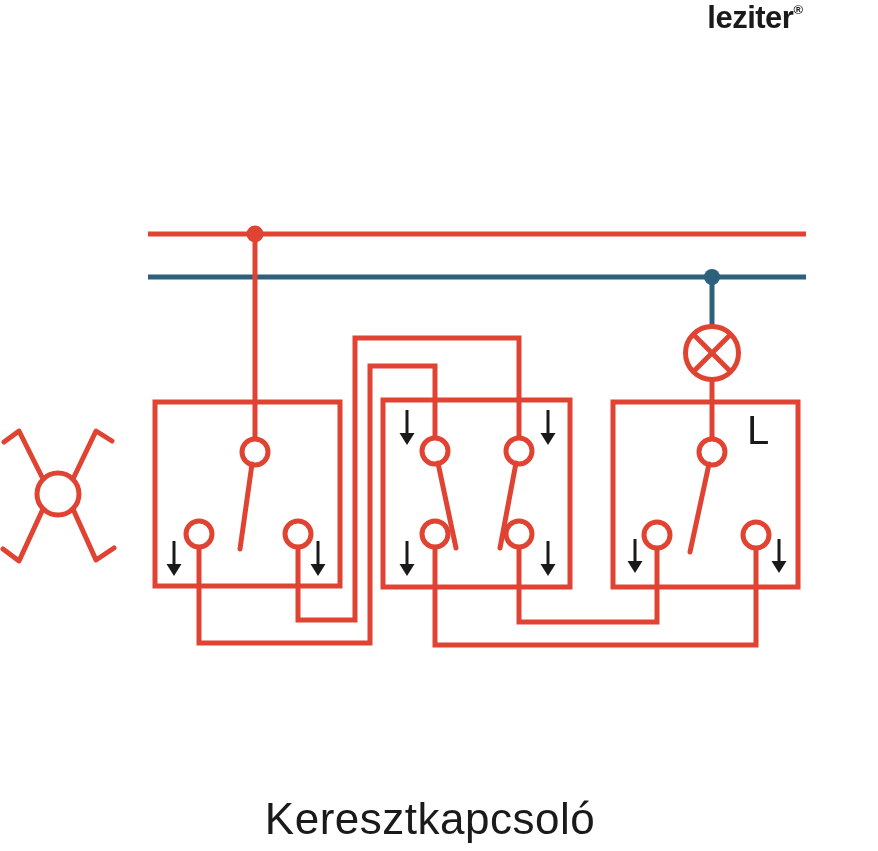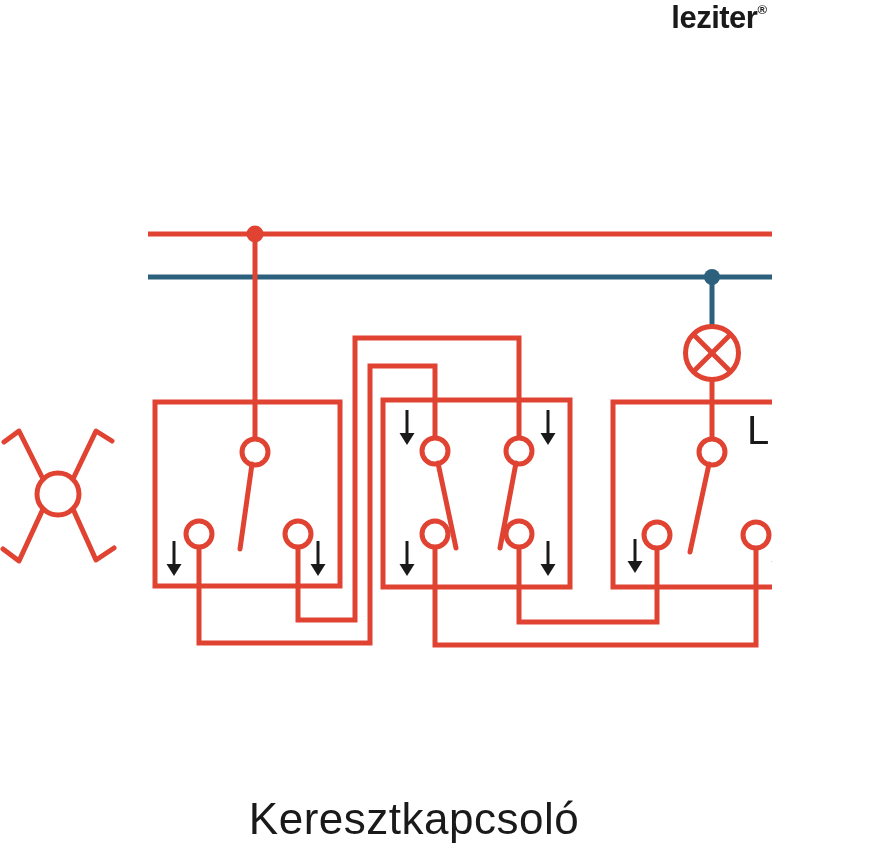--- a/index.html
+++ b/index.html
@@ -5,7 +5,7 @@
   html,body{margin:0;padding:0;background:#fff;}
   .stage{
     position:relative;width:772px;height:851px;background:var(--bg,#fff);
-    font-family:"Liberation Sans",sans-serif;overflow:hidden;
+    font-family:"Liberation Sans",sans-serif;overflow:hidden;padding-left:36px;
   }
   .logo{
     position:absolute;top:2px;right:5px;

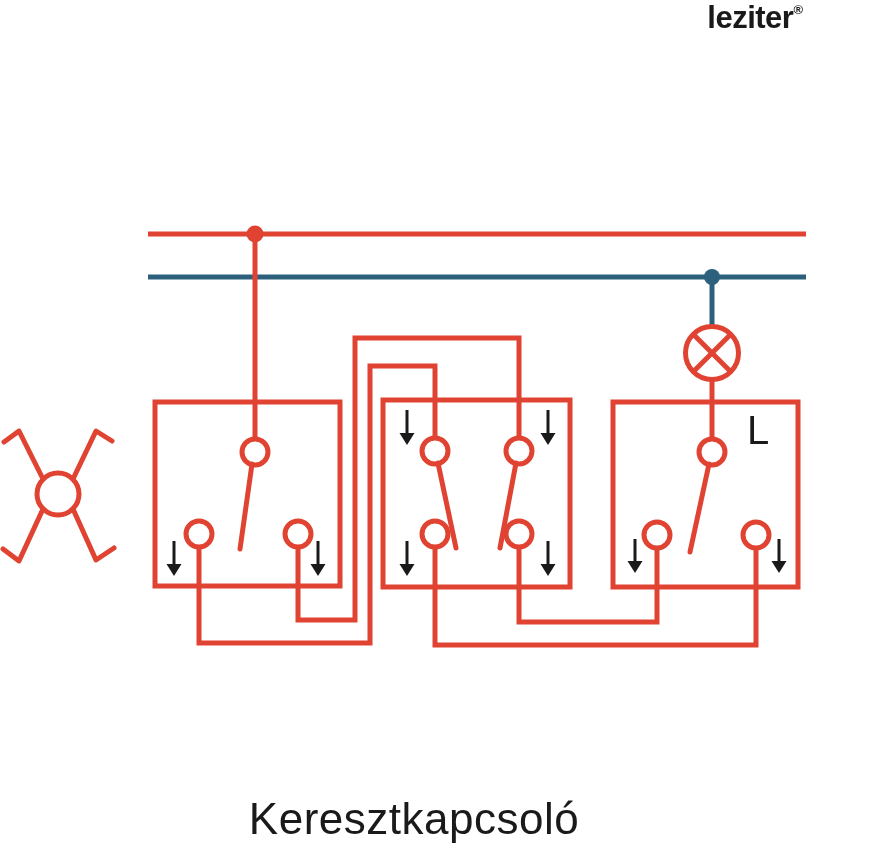--- a/index.html
+++ b/index.html
@@ -14,7 +14,7 @@
   }
   .logo sup{font-size:13px;font-weight:bold;vertical-align:14px;letter-spacing:0;}
   .title{
-    position:absolute;top:794px;left:0;width:828px;
+    position:absolute;top:794px;left:16px;width:828px;
     text-align:center;font-size:44px;color:var(--ink,#1a1a1a);
     letter-spacing:0.5px;
   }

